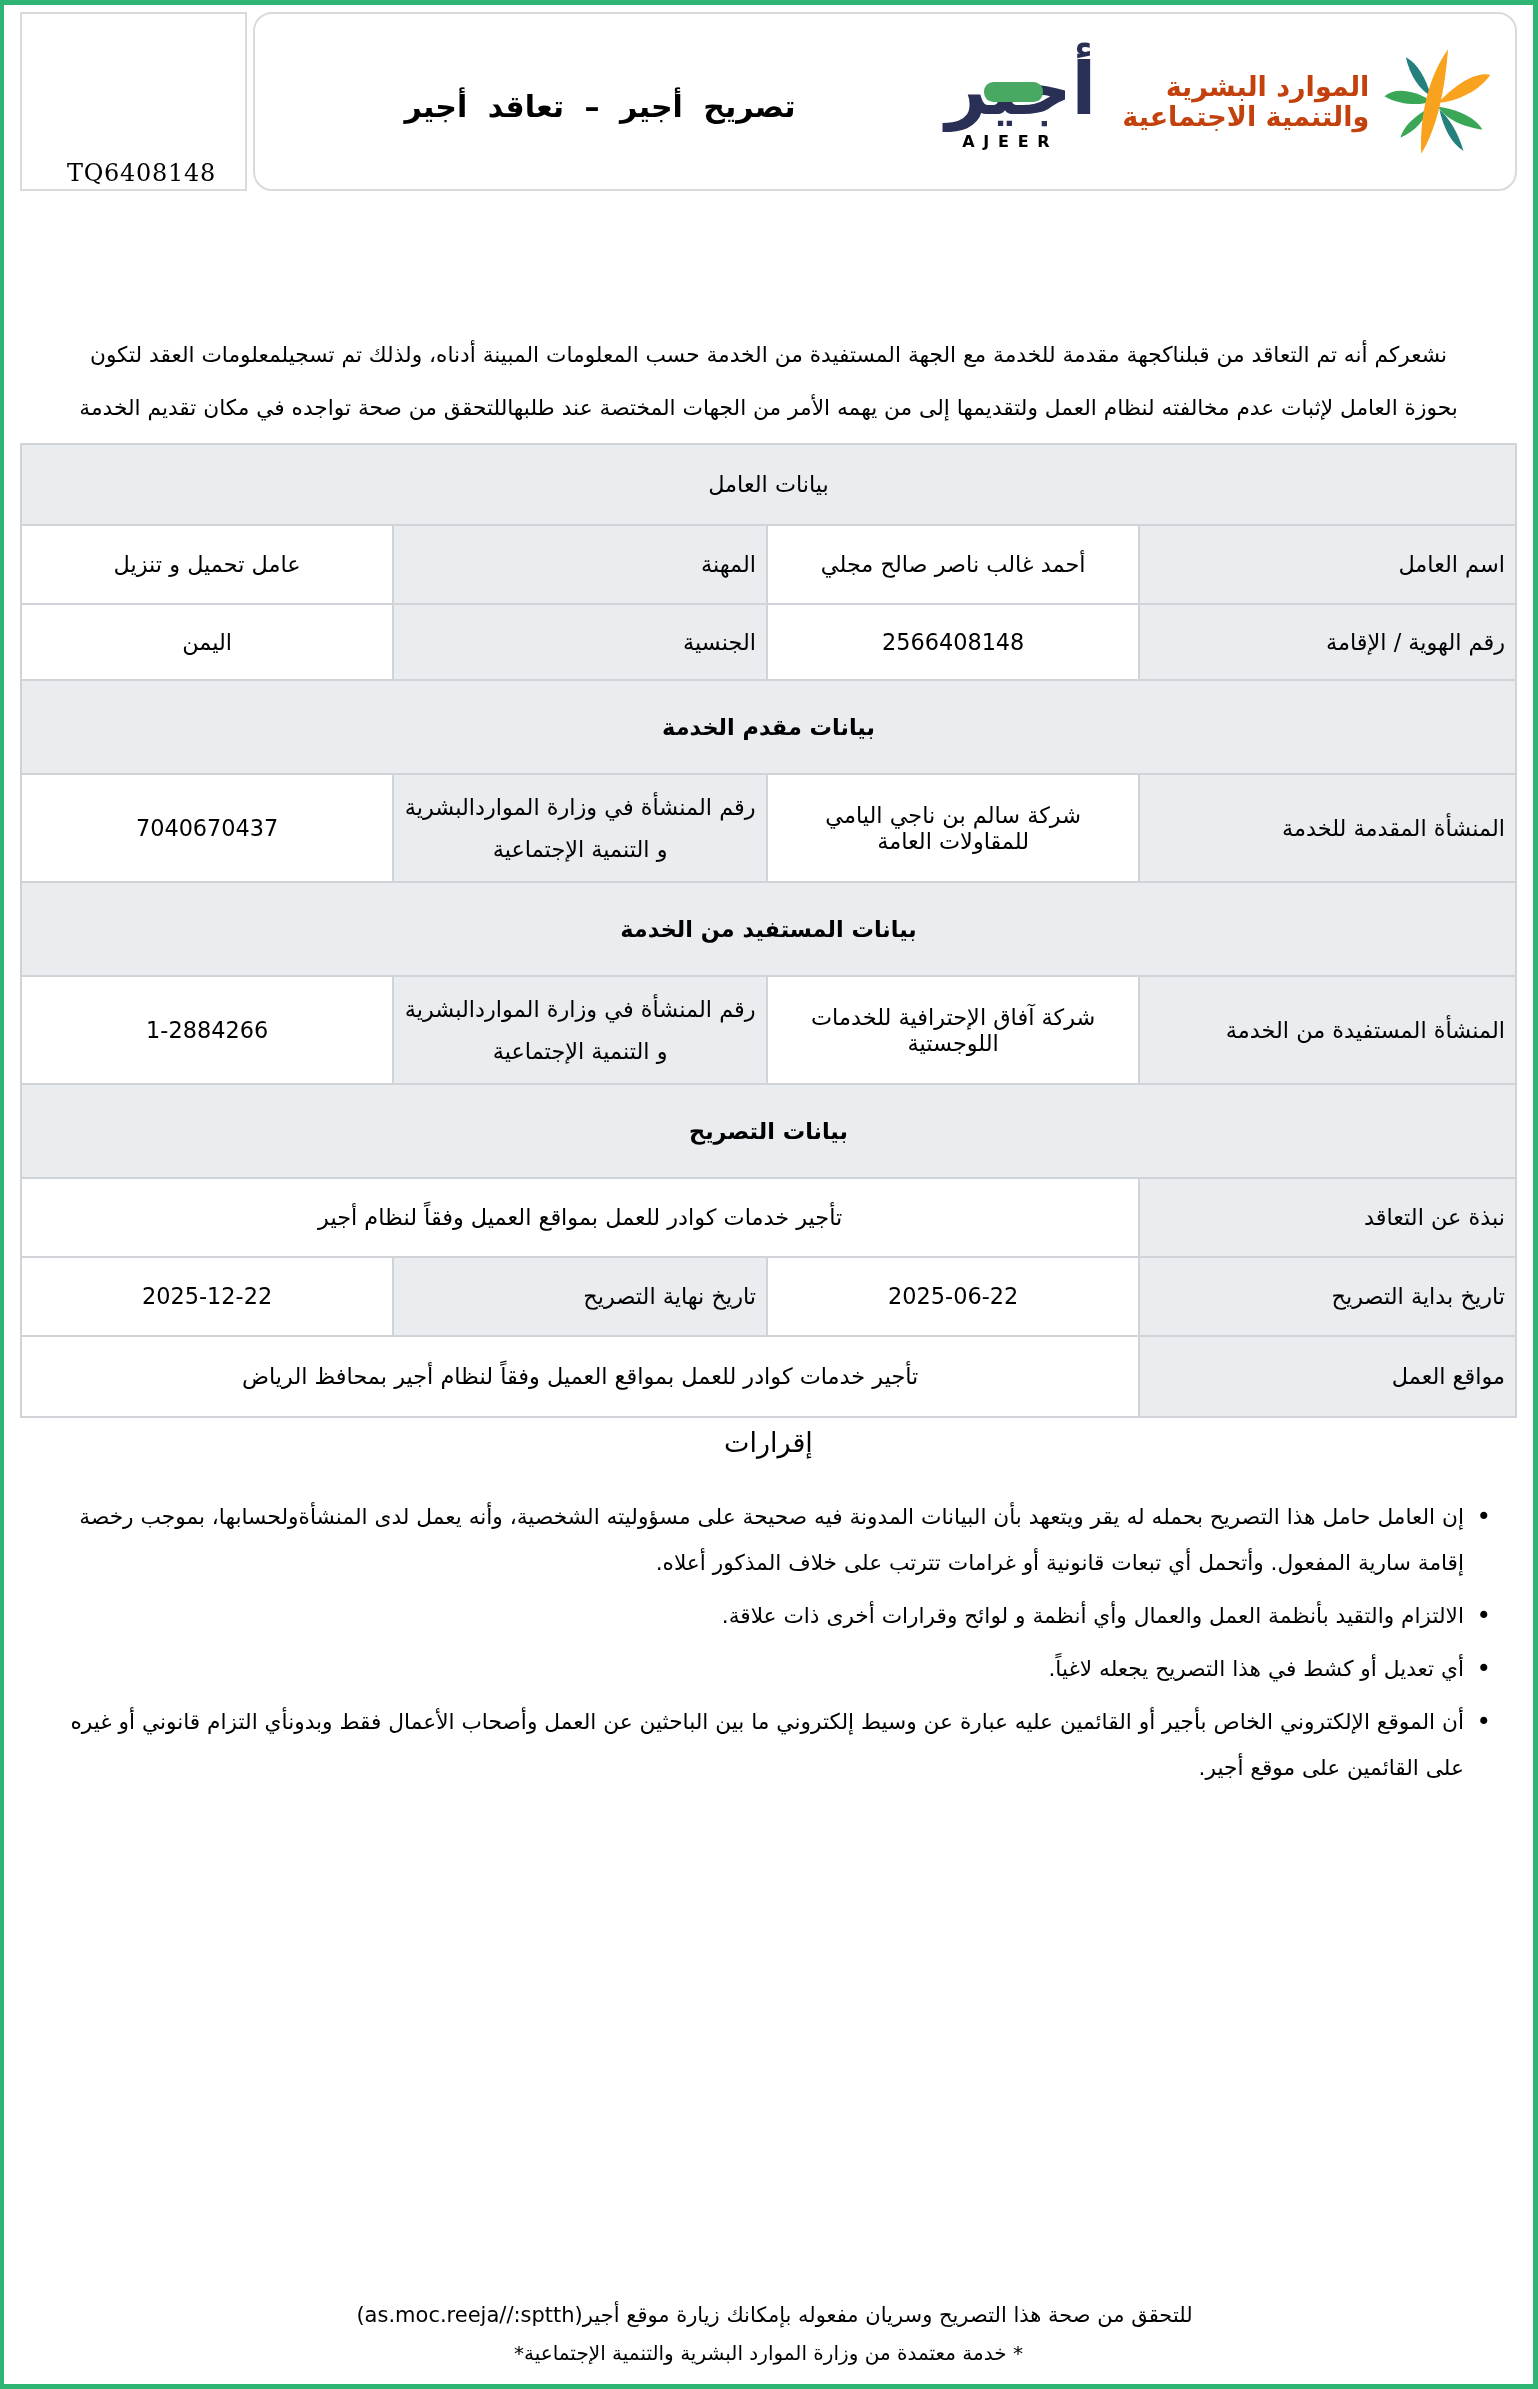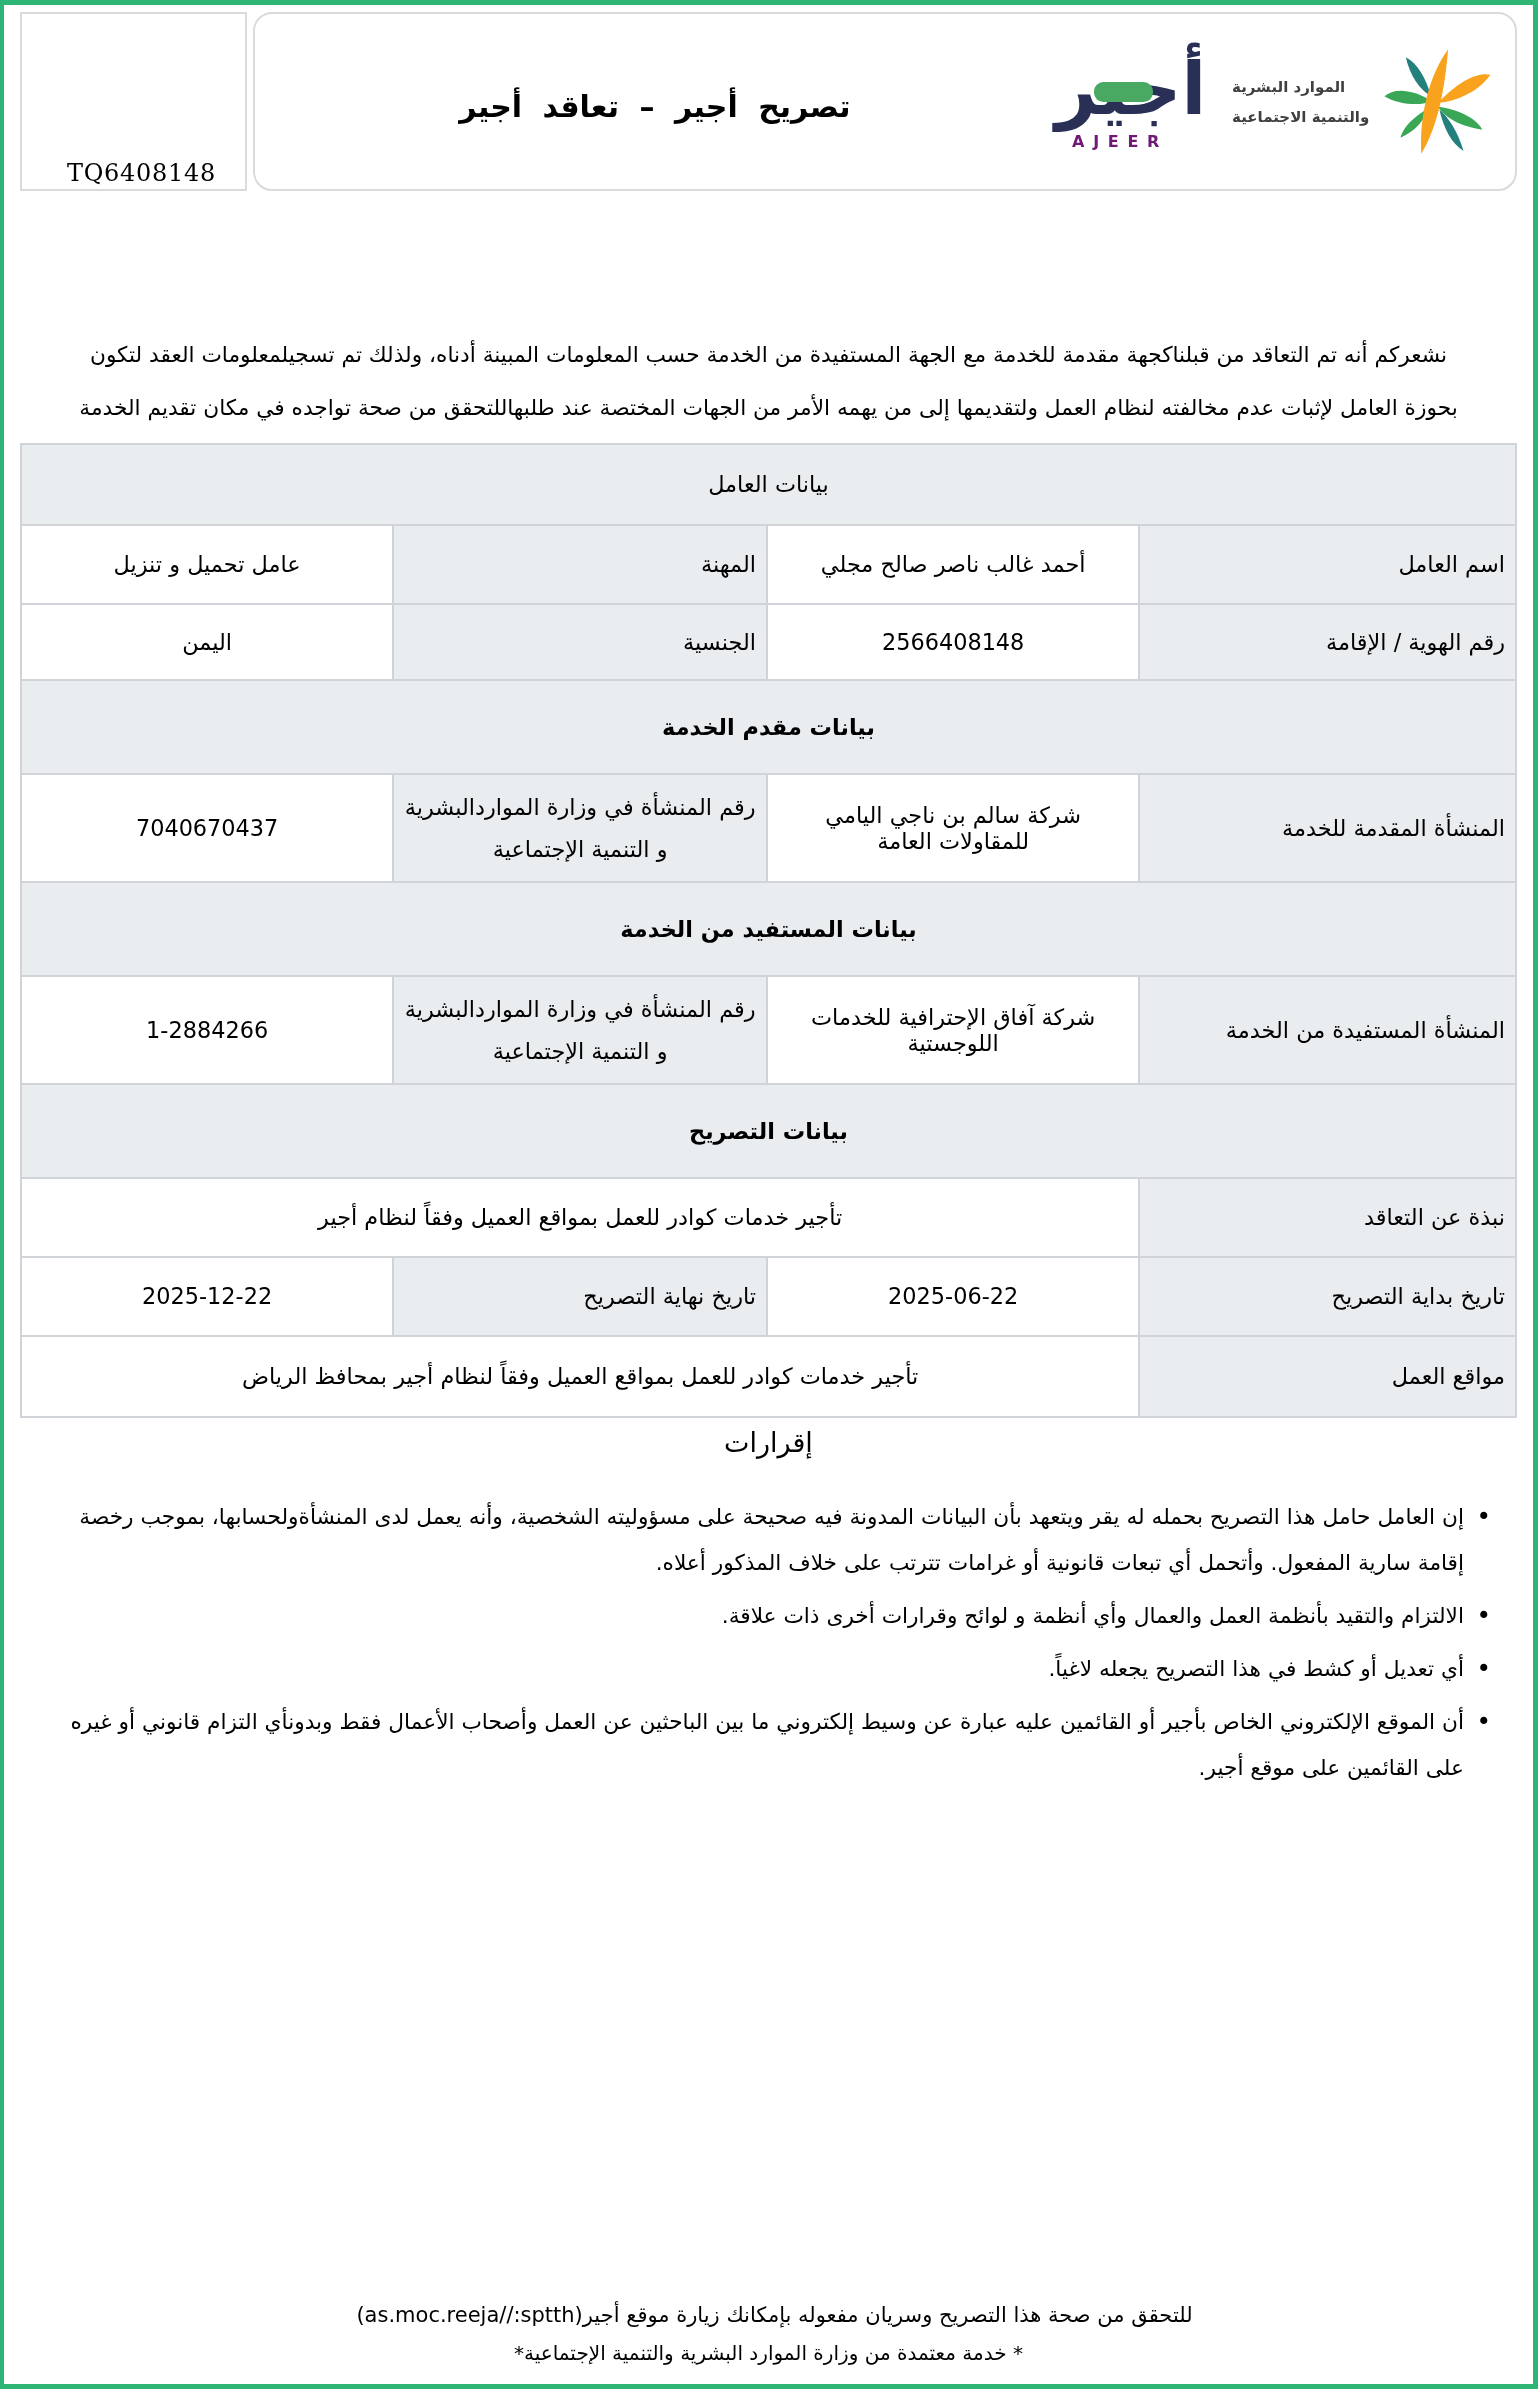--- a/index.html
+++ b/index.html
@@ -39,8 +39,8 @@
   
   .ministry-logo{display:flex;align-items:center;flex:0 0 auto;margin-left:26px;margin-right:21.7px;direction:ltr;}
   .ministry-text{
-    text-align:left;color:#404040;font-weight:bold;
-    font-size:15px;line-height:30px;direction:rtl;margin-right:10px;
+    text-align:right;color:#c2410c;font-weight:bold;
+    font-size:27px;line-height:30px;direction:rtl;margin-right:10px;
   }
   .palm{width:114px;height:121px;flex:0 0 auto;}
   

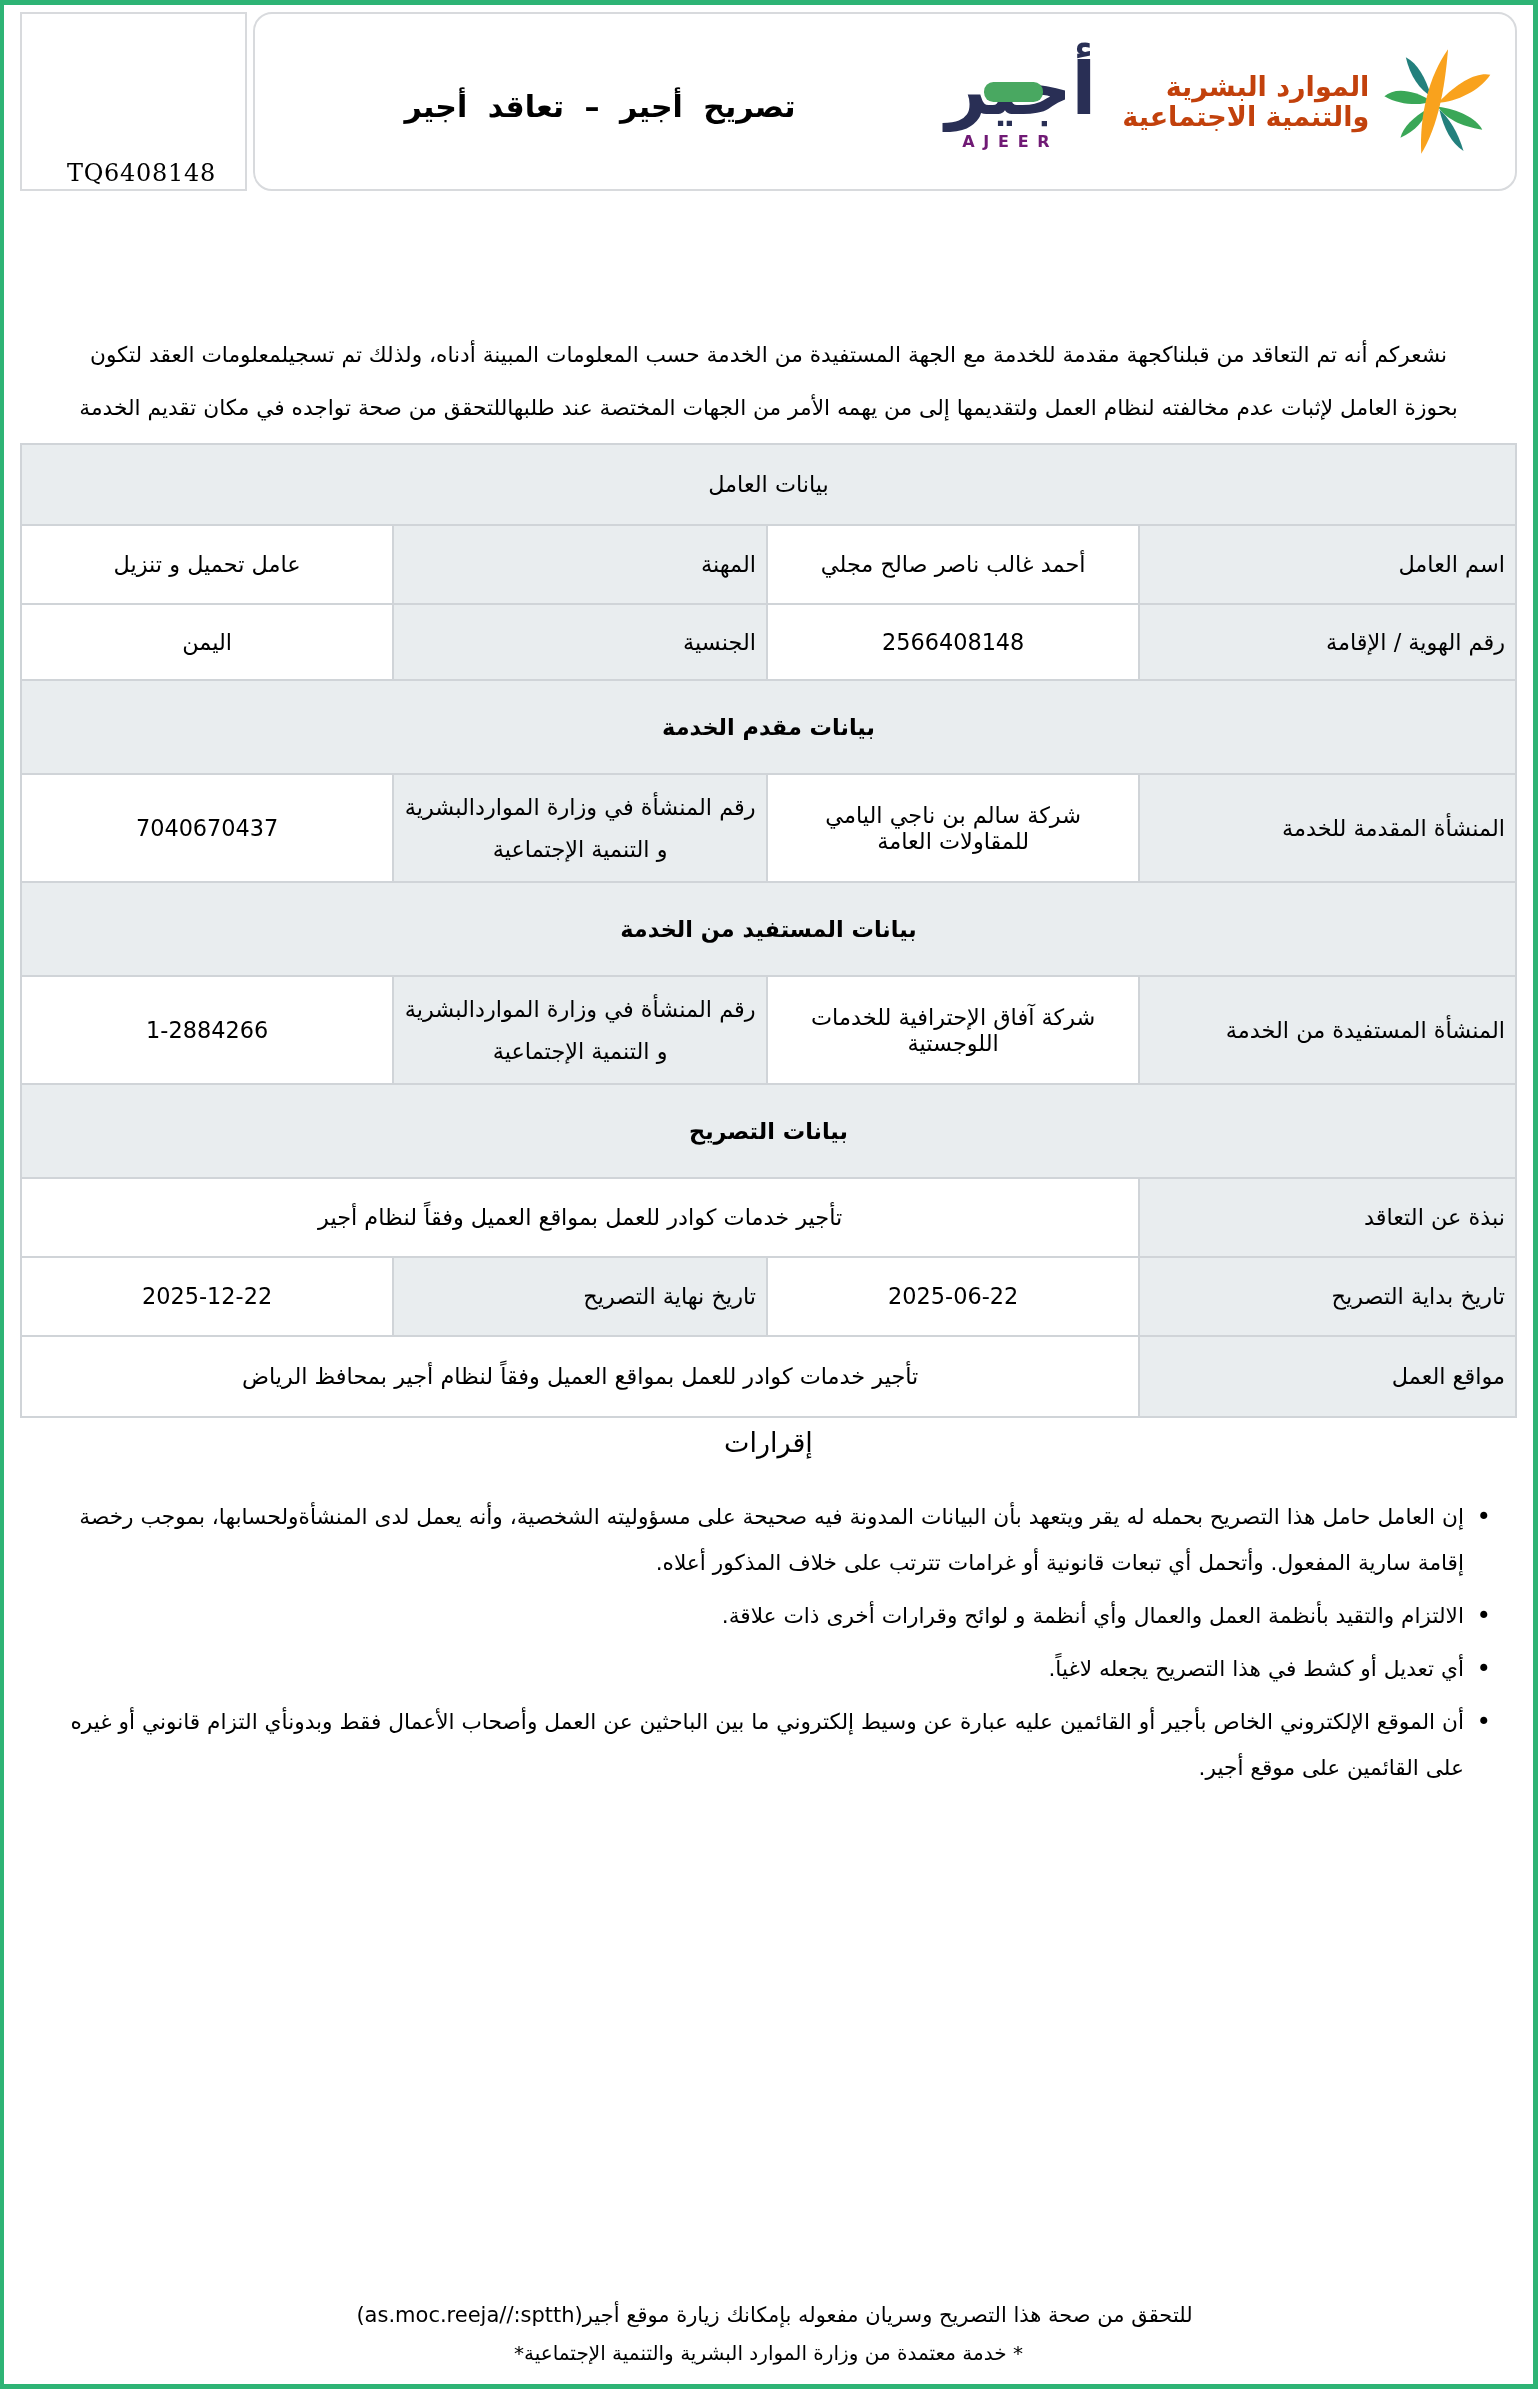--- a/index.html
+++ b/index.html
@@ -35,7 +35,7 @@
   .ajeer-logo{position:relative;width:144px;margin-left:7.2px;flex:0 0 auto;text-align:center;}
   .ajeer-ar{font-size:72px;line-height:1.05;font-weight:bold;color:#292f55;direction:rtl;}
   .ajeer-block{position:absolute;top:30px;left:32px;width:59px;height:19.5px;background:#49a861;border-radius:9.4px;}
-  .ajeer-en{font-size:16px;font-weight:bold;letter-spacing:8.7px;color:#701a75;text-align:left;padding-left:10px;margin-top:4.3px;}
+  .ajeer-en{font-size:16px;font-weight:bold;letter-spacing:8.7px;color:#000000;text-align:left;padding-left:10px;margin-top:4.3px;}
   
   .ministry-logo{display:flex;align-items:center;flex:0 0 auto;margin-left:26px;margin-right:21.7px;direction:ltr;}
   .ministry-text{

